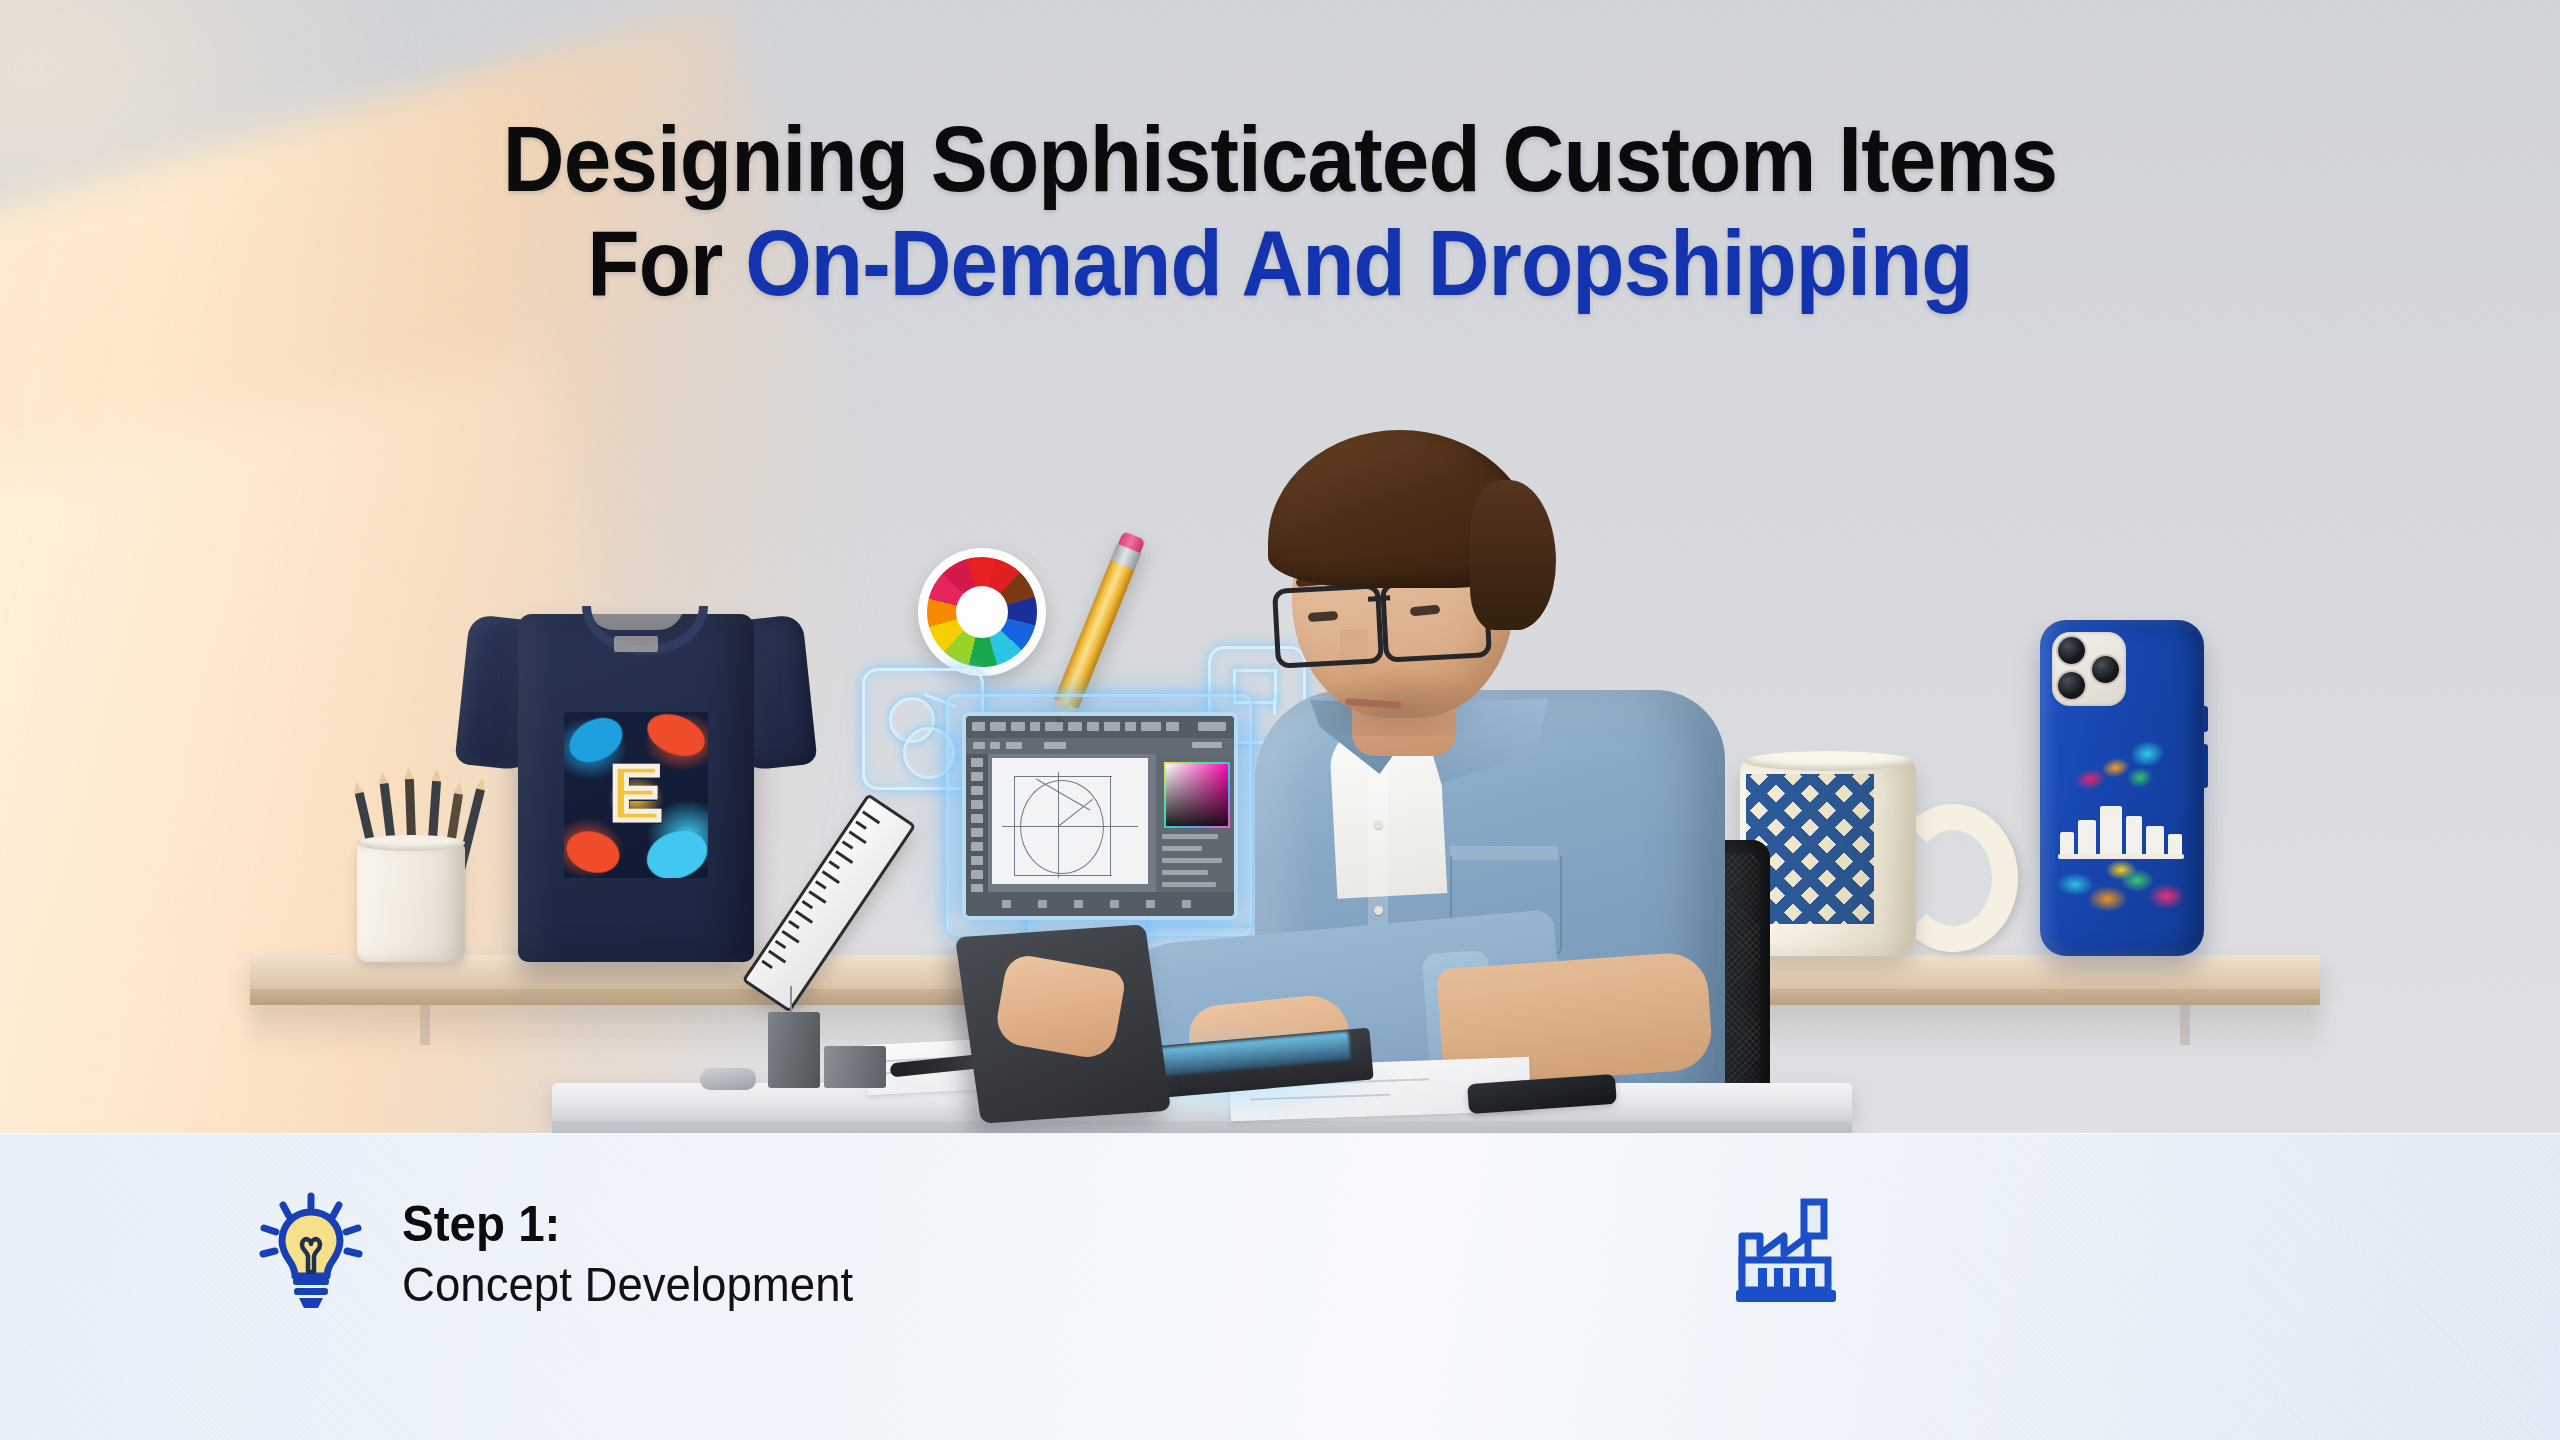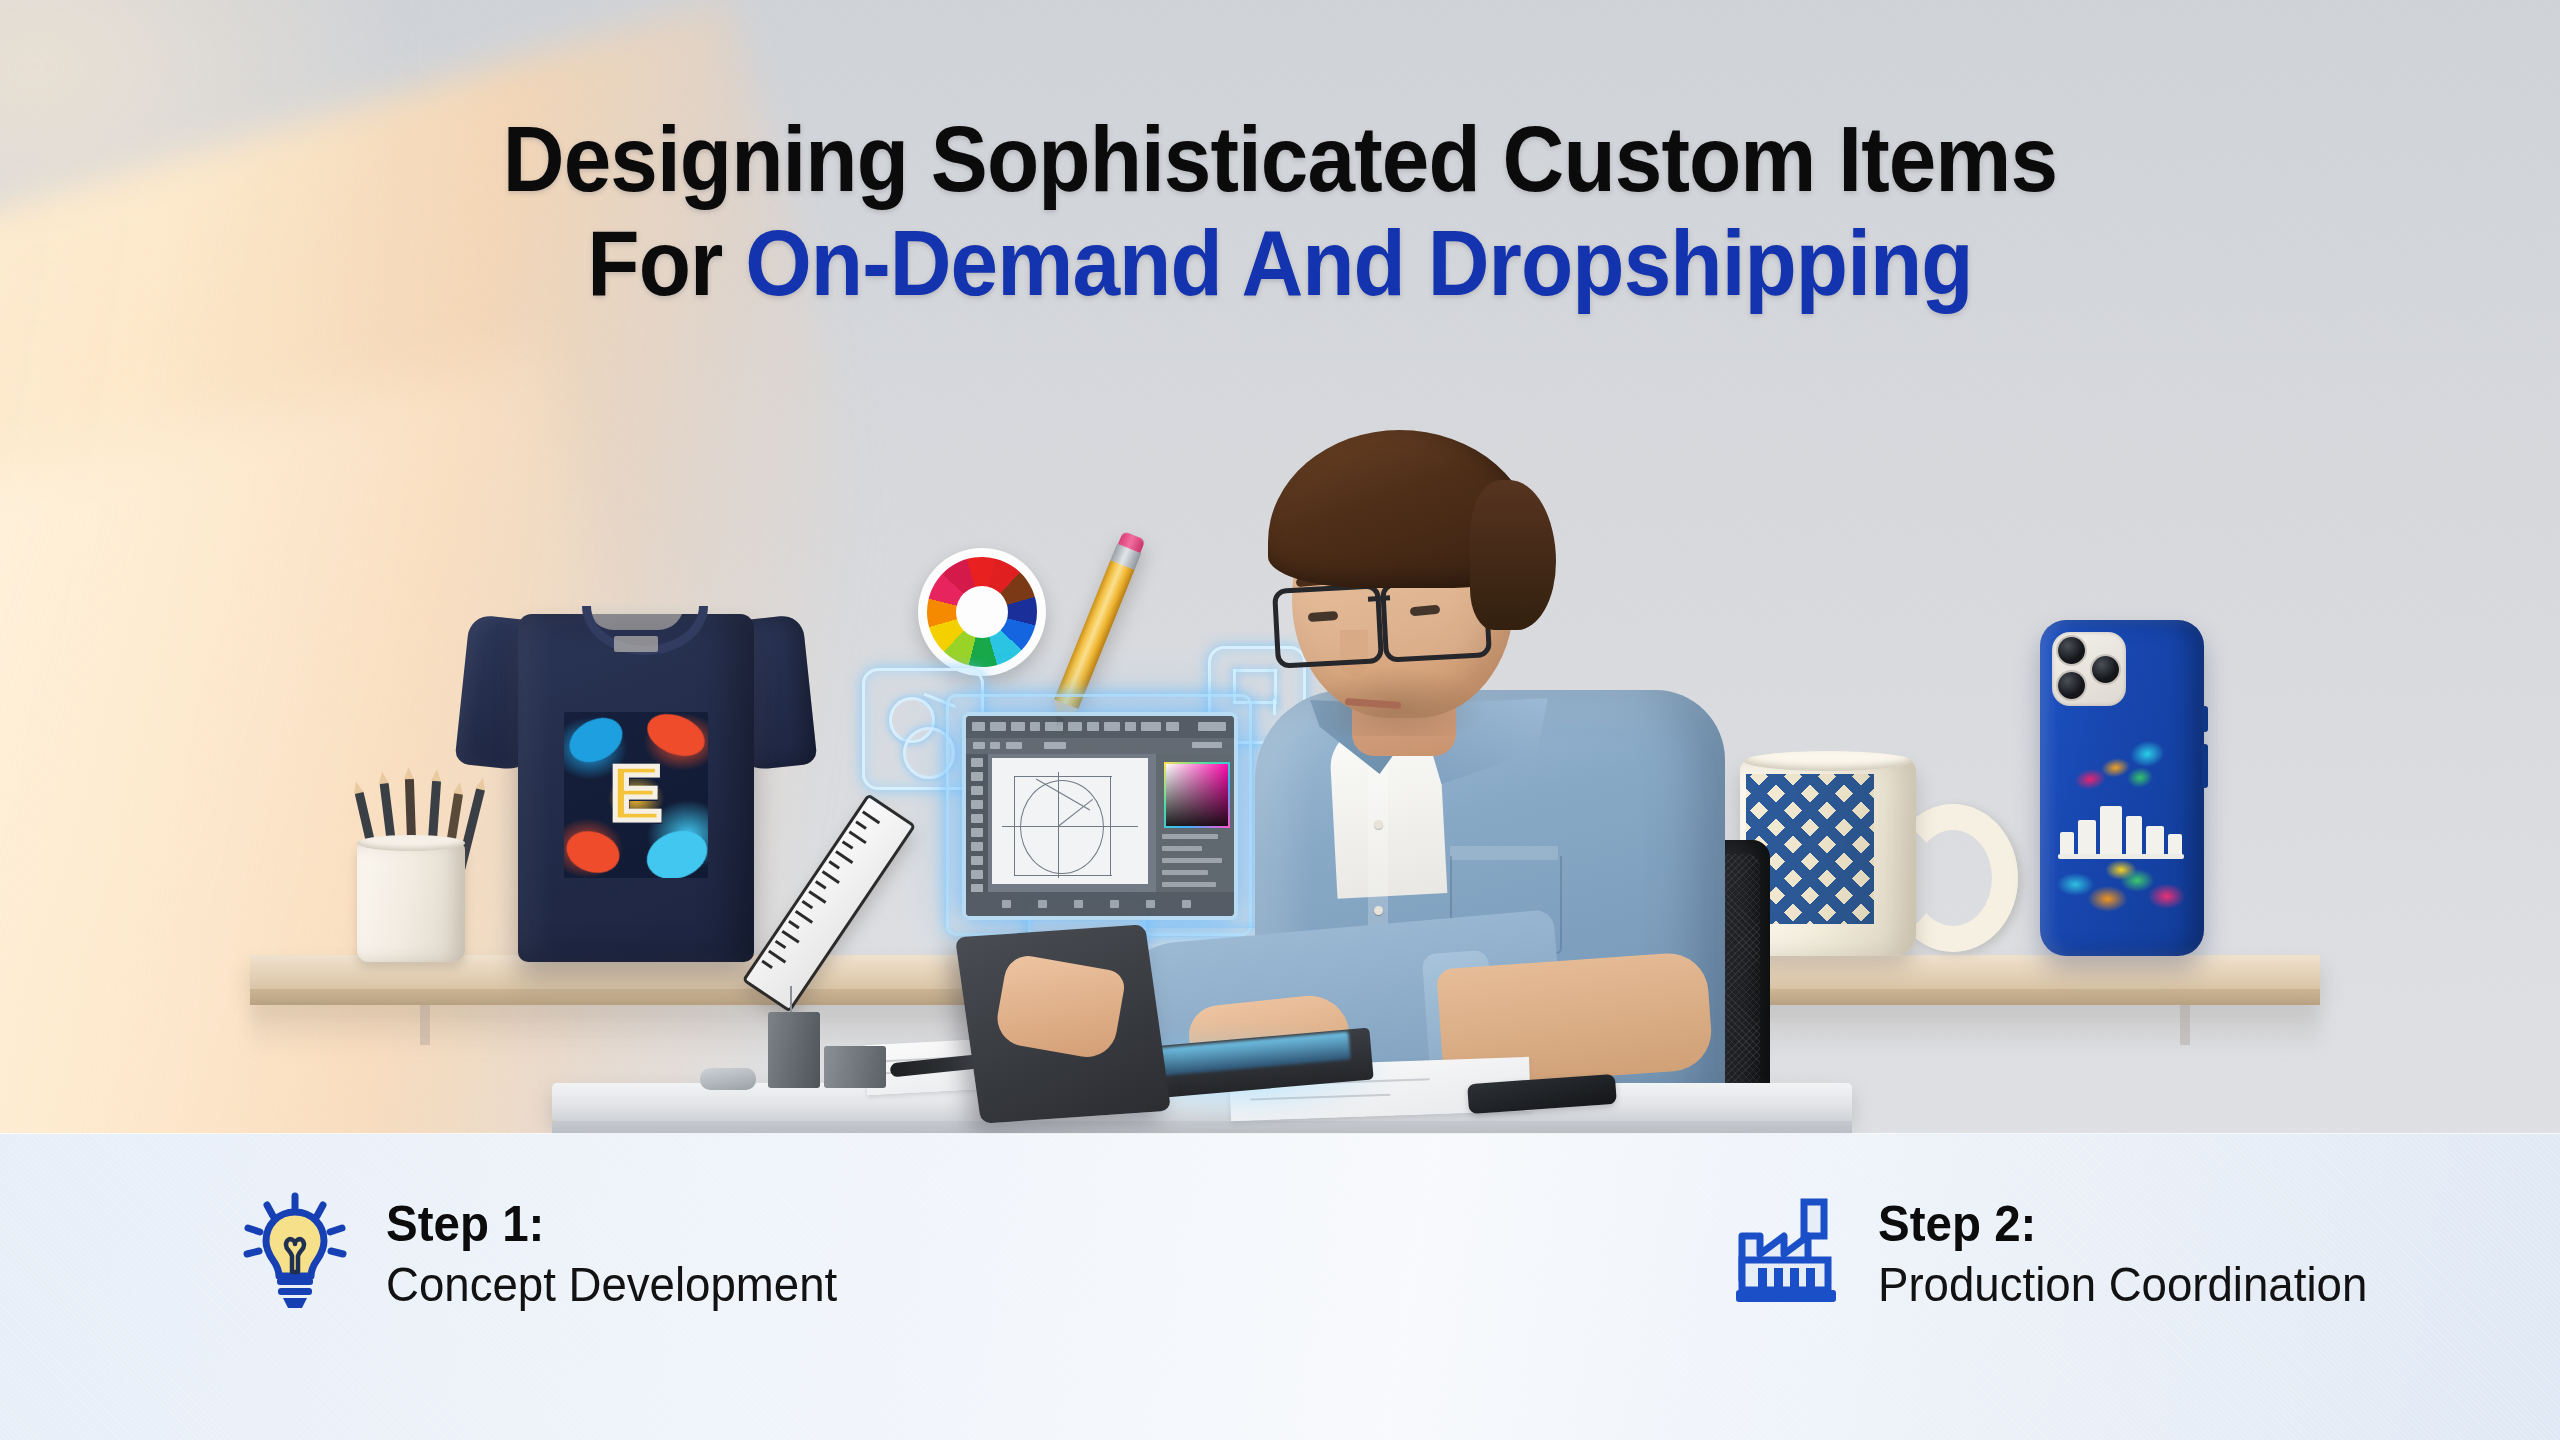--- a/index.html
+++ b/index.html
@@ -325,7 +325,7 @@
   .banner-grain{position:absolute;inset:0;opacity:.35;
     background-image:repeating-linear-gradient(45deg,rgba(255,255,255,.5) 0 1px,rgba(0,0,0,0) 1px 4px);}
   .step{position:absolute;top:58px;display:flex;align-items:flex-start;gap:30px;}
-  .step-1{left:240px;gap:36px;}
+  .step-1{left:256px;gap:36px;}
   .step-2{left:1730px;}
   .step-text{padding-top:4px;}
   .step-title{font-weight:bold;font-size:50px;color:#0c0c0d;line-height:1.12;transform:scaleX(.95);transform-origin:left;}

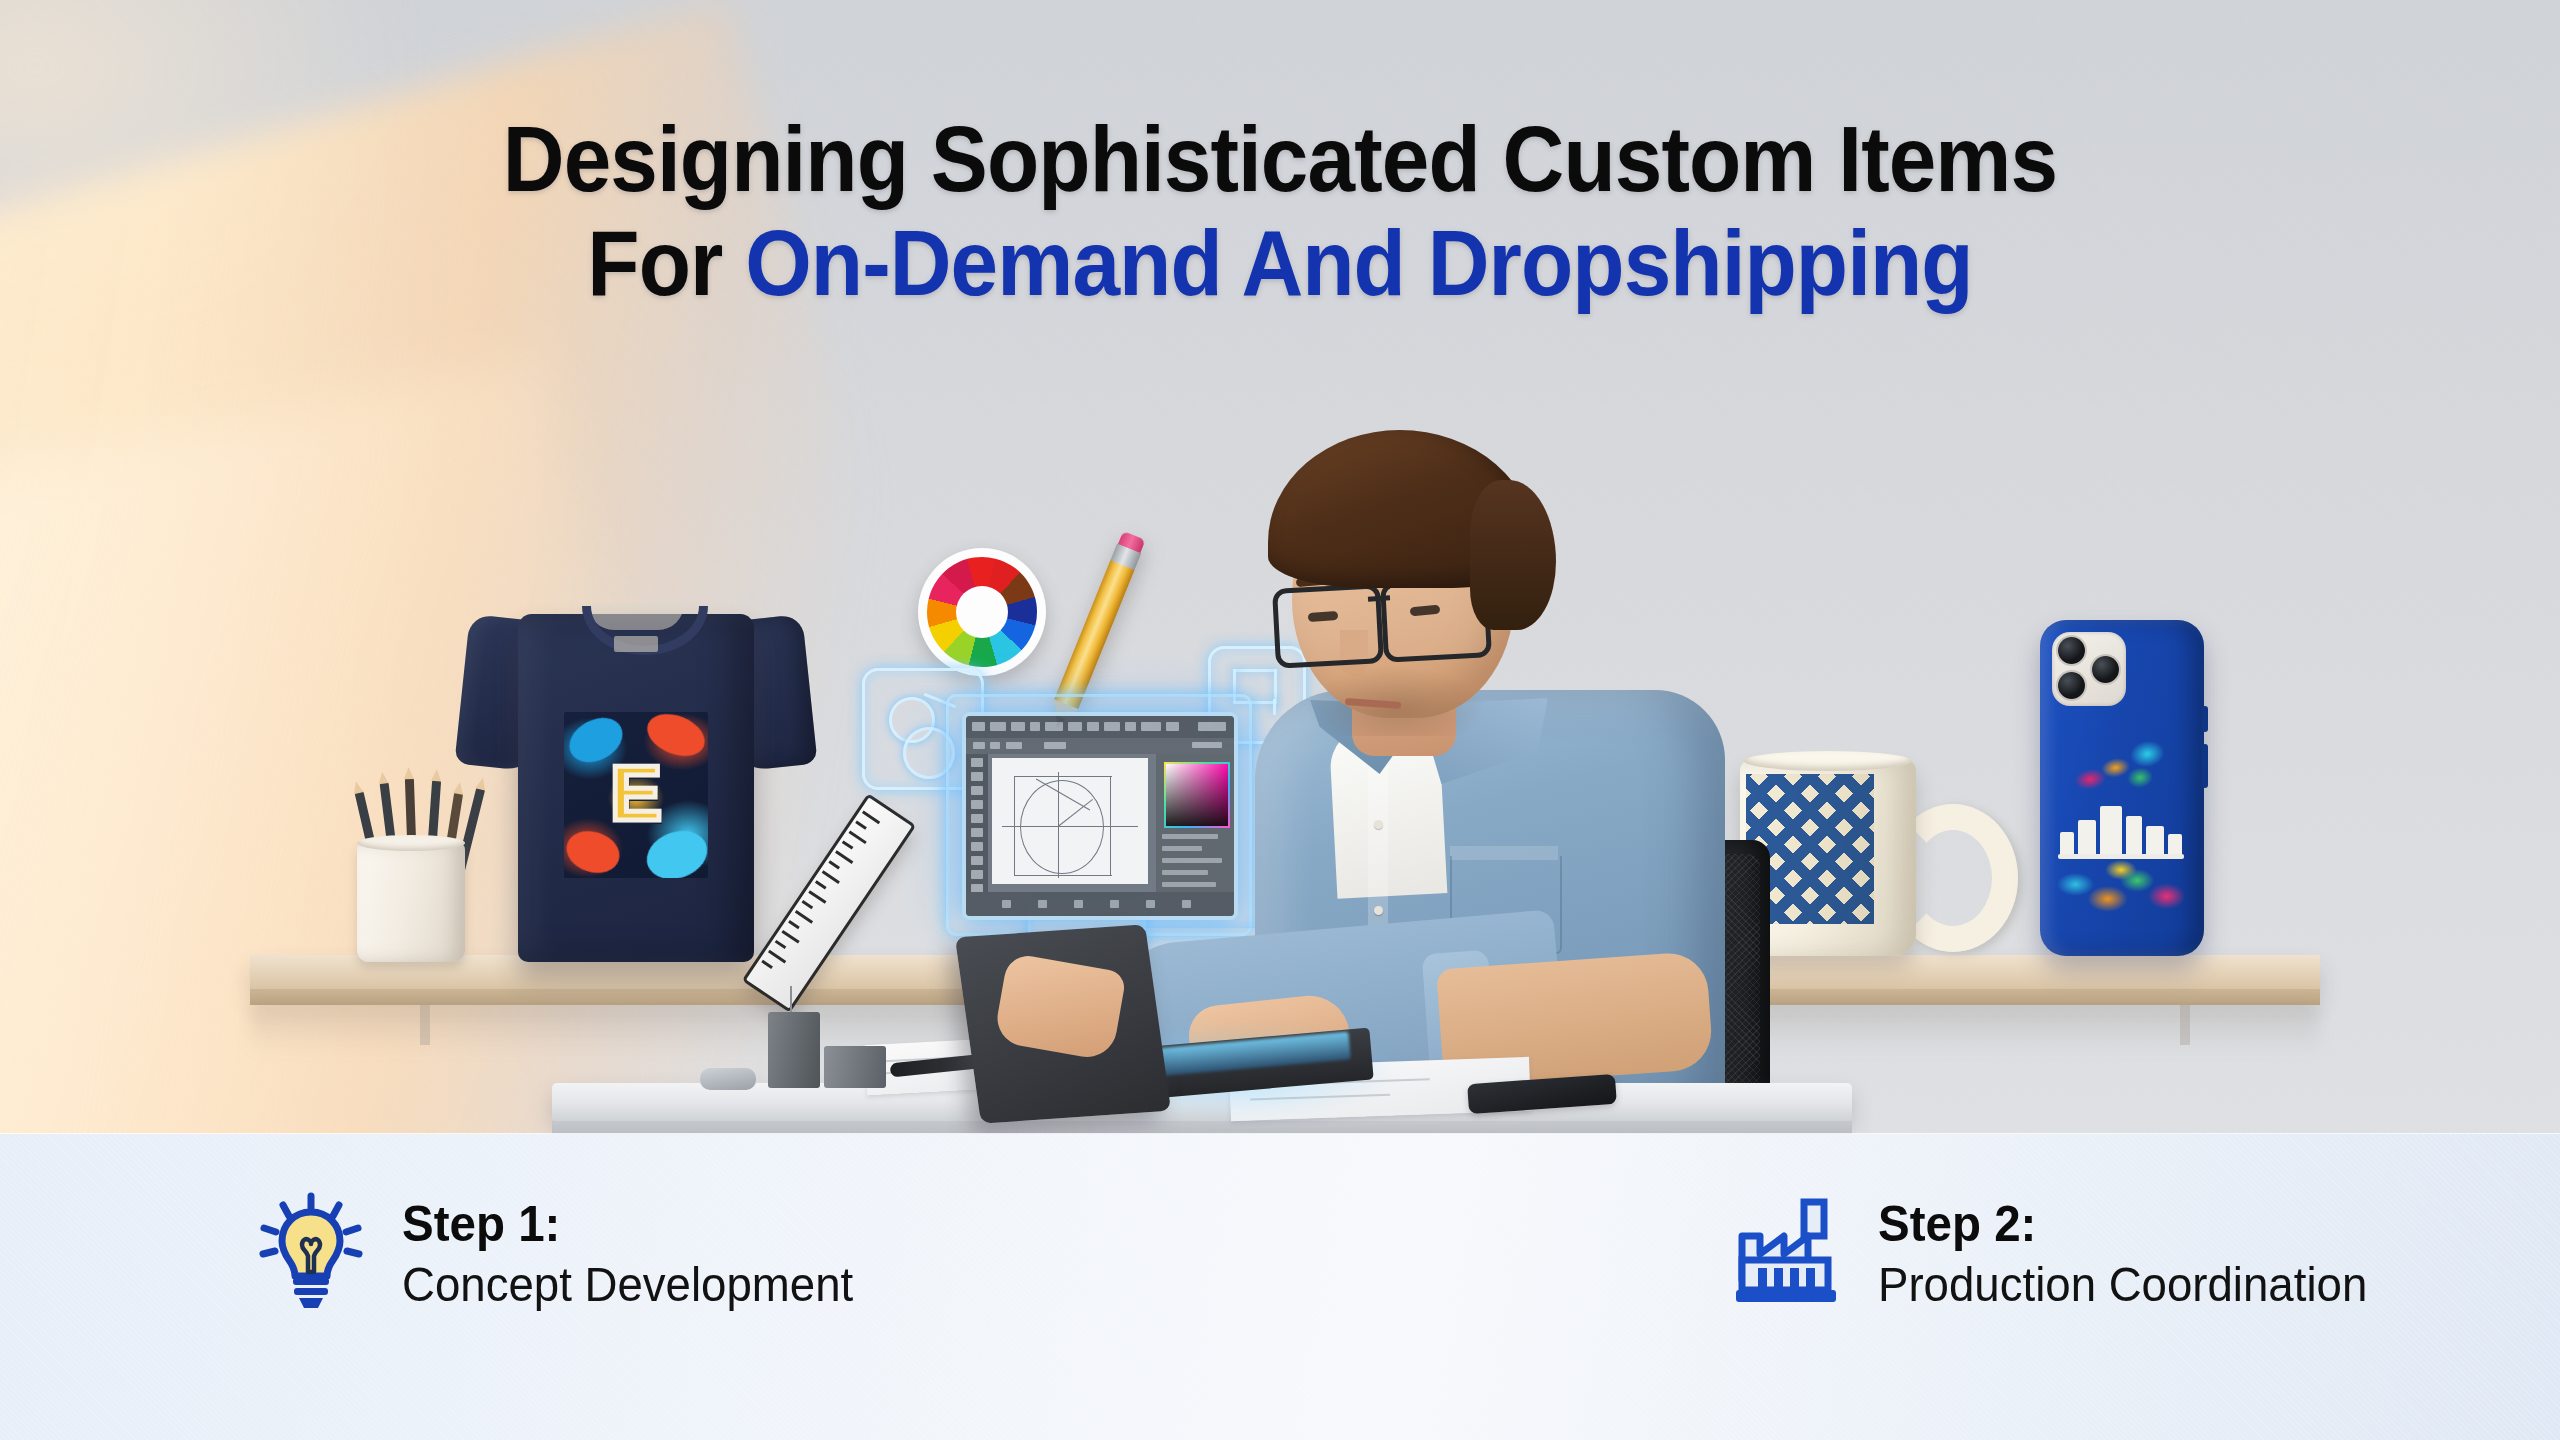--- a/index.html
+++ b/index.html
@@ -626,10 +626,6 @@
         <rect x="76" y="76" width="9" height="22" fill="#1b4fc8"></rect>
         <rect x="6" y="98" width="100" height="12" rx="3" fill="#1b4fc8"></rect>
       </svg>
-      <div class="step-text">
-        <div class="step-title">Step 2:</div>
-        <div class="step-sub">Production Coordination</div>
-      </div>
     </div>
   </div>
 

